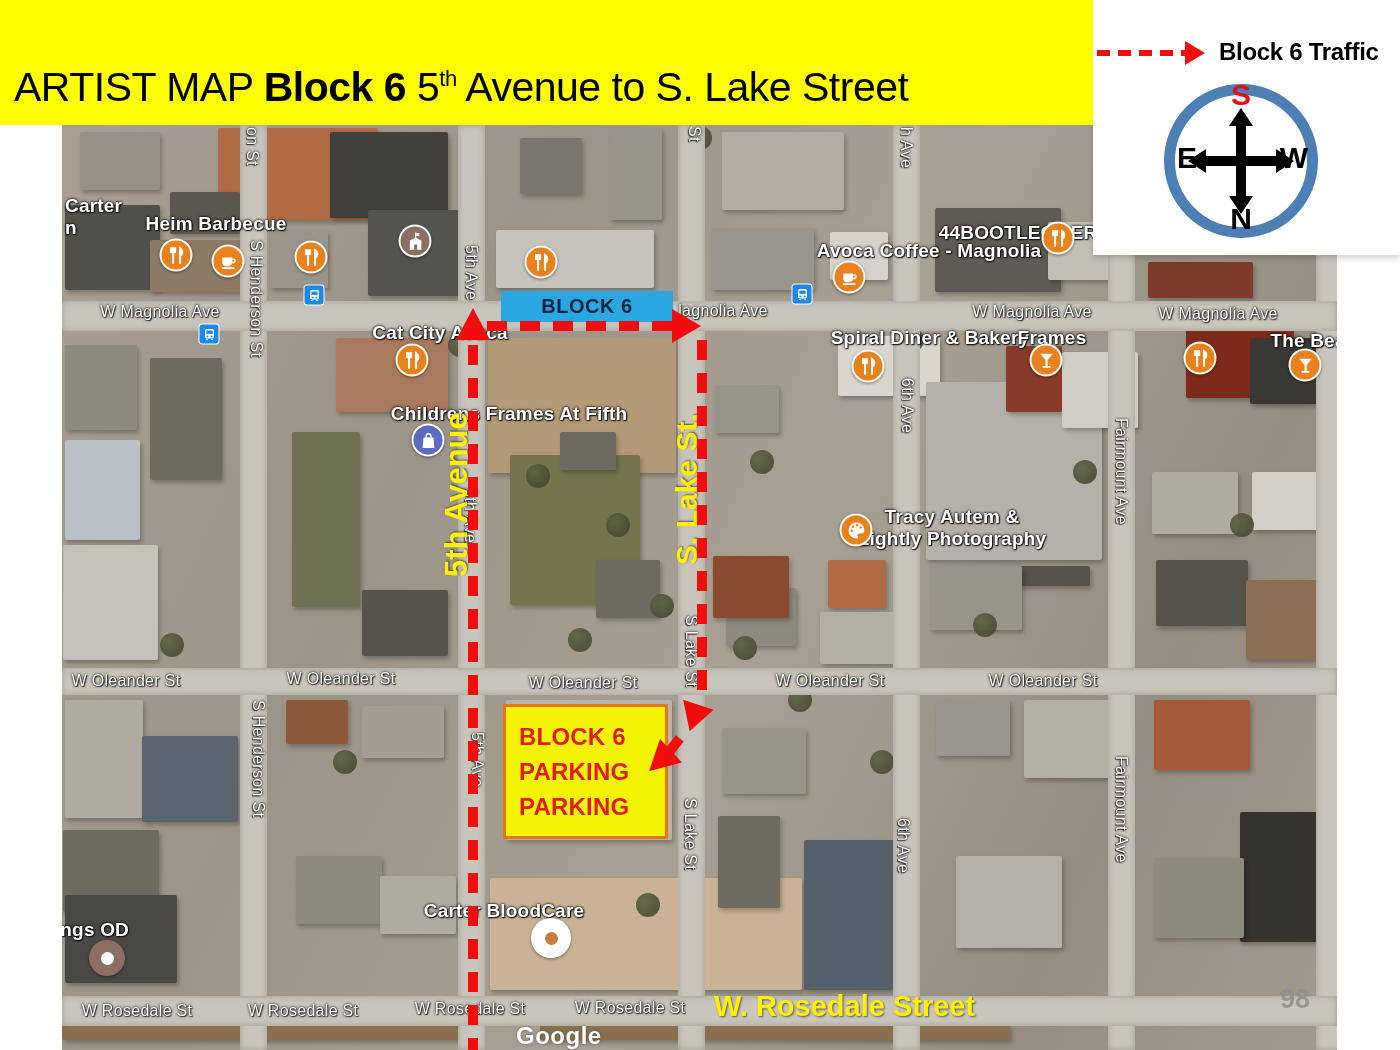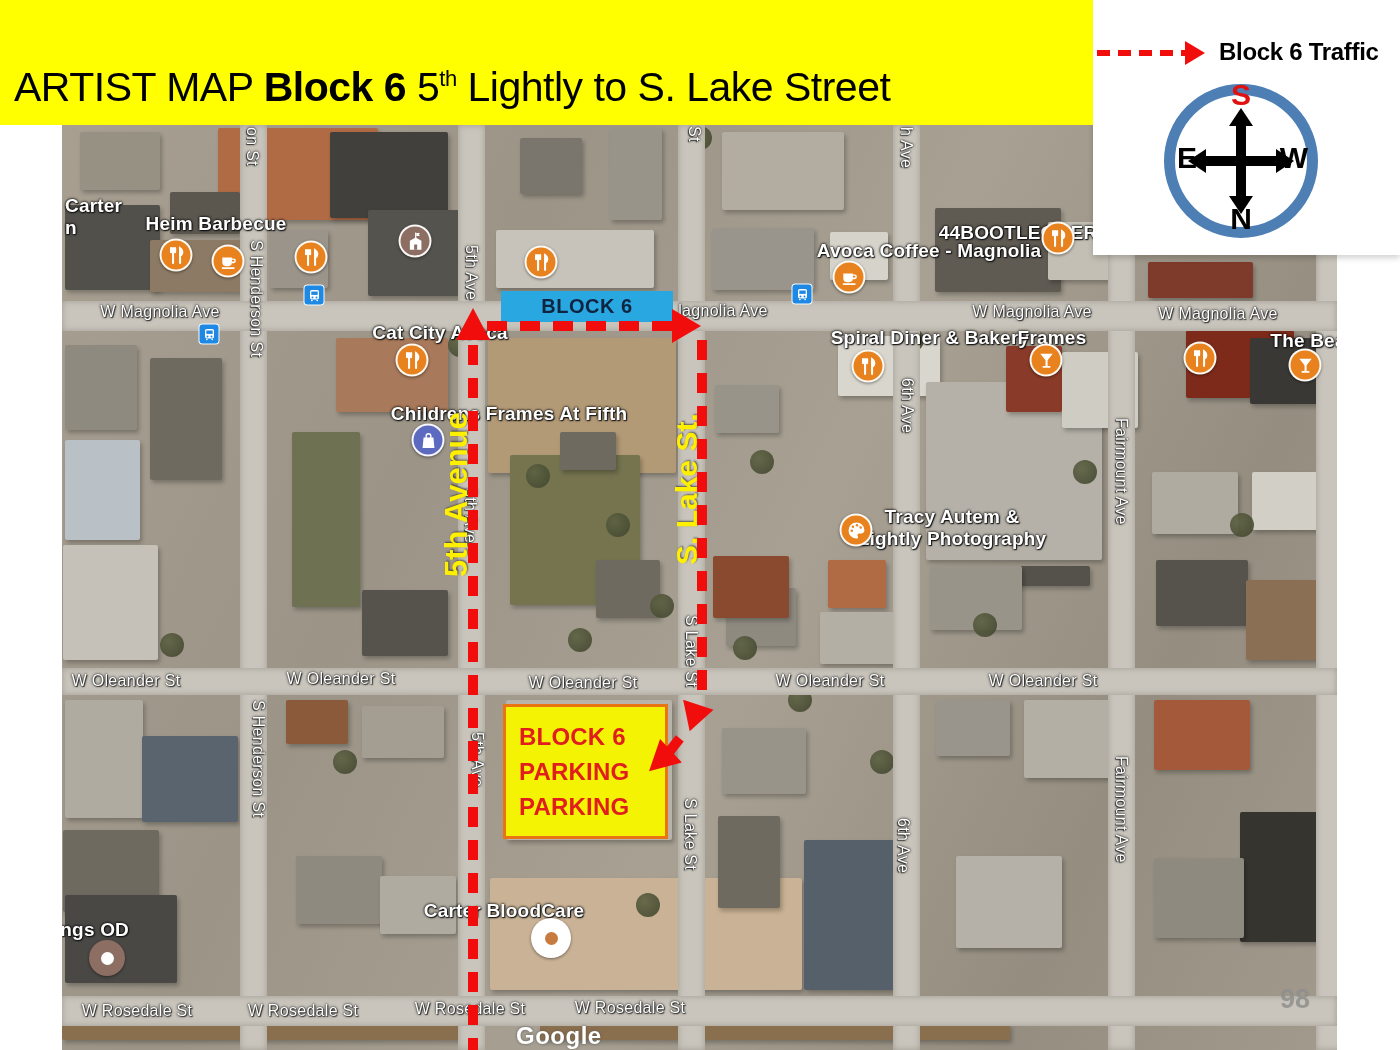--- a/index.html
+++ b/index.html
@@ -437,7 +437,7 @@
   <div id="right-strip"></div>
 
   <div id="banner" style="background: rgb(255, 255, 0);">
-    <div class="t"><span>ARTIST MAP</span><span> </span><span class="bold">Block 6</span><span> </span><span>5</span><sup>th</sup><span> </span><span>Lightly to S. Lake Street</span></div>
+    <div class="t"><span>ARTIST MAP</span><span> </span><span class="bold">Block 6</span><span> </span><span>5</span><sup>th</sup><span> </span><span>Avenue to S. Lake Street</span></div>
   </div>
 
   <div id="legend">

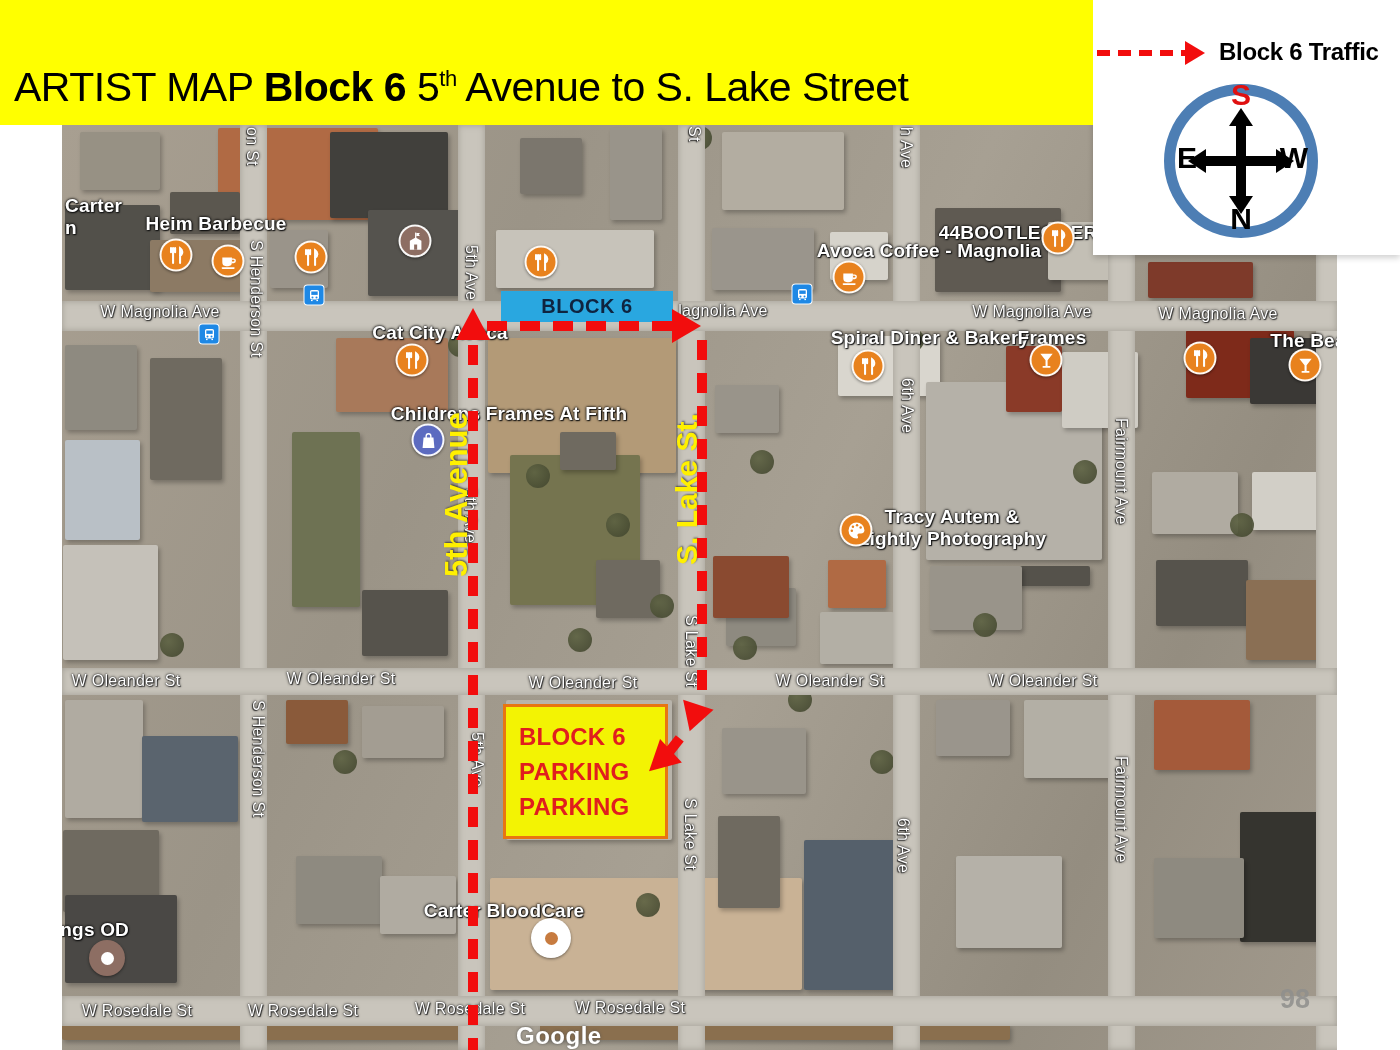--- a/index.html
+++ b/index.html
@@ -428,6 +428,7 @@
       </div>
     <div class="bigyellow vert" style="left: 439px; top: 405px; height: 172px; font-size: 31px; color: rgb(255, 240, 0);">5th Avenue</div>
     <div class="bigyellow vert" style="left: 670px; top: 393px; height: 172px; font-size: 30px; color: rgb(255, 240, 0);">S. Lake St.</div>
+    <div class="bigyellow" style="left: 714px; top: 990px; font-size: 29px; color: rgb(255, 240, 0);">W. Rosedale Street</div>
 
     <div id="watermark">Google</div>
     <div id="page-number">98</div>

